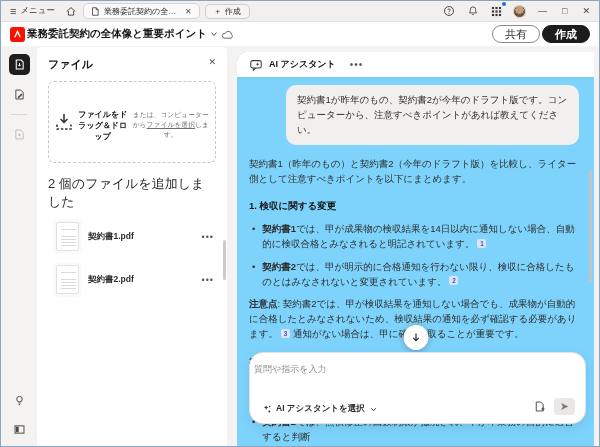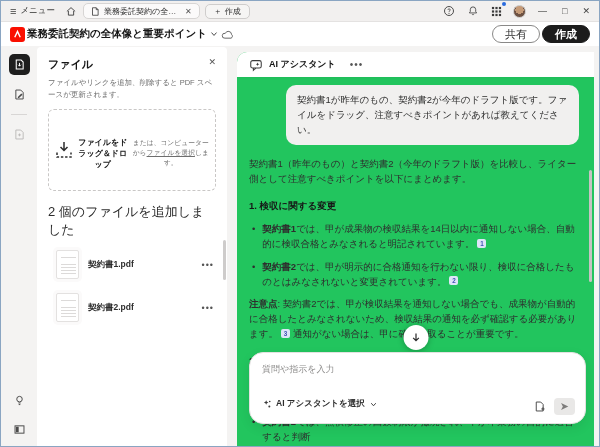--- a/index.html
+++ b/index.html
@@ -59,7 +59,7 @@
   .panel-gap { width:10px; }
 
   
-  .chat-panel { flex:1; background:#22c55e; border-radius:10px 0 0 0; margin:5px 5px 0 0; position:relative; overflow:hidden; }
+  .chat-panel { flex:1; background:#7dd3fc; border-radius:10px 0 0 0; margin:5px 5px 0 0; position:relative; overflow:hidden; }
   .chat-header { height:25px; display:flex; align-items:center; gap:6px; padding:0 12px; background:#fff; position:relative; z-index:3; box-shadow:0 1px 3px rgba(0,0,0,0.06); }
   .chat-title { font-size:9px; font-weight:700; color:#161616; }
   .chat-more { font-size:10px; color:#555; margin-left:8px; letter-spacing:1px; }

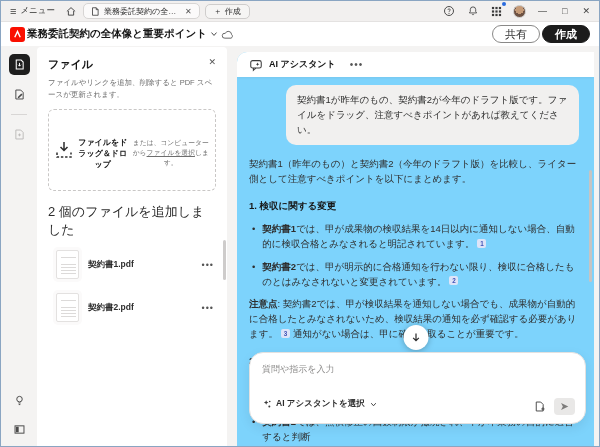--- a/index.html
+++ b/index.html
@@ -220,7 +220,6 @@
         <span class="fp-title">ファイル</span>
         <span class="fp-close">✕</span>
       </div>
-      <div class="fp-desc">ファイルやリンクを追加、削除すると PDF スペースが更新されます。</div>
 
       <div class="dropzone">
         <span>

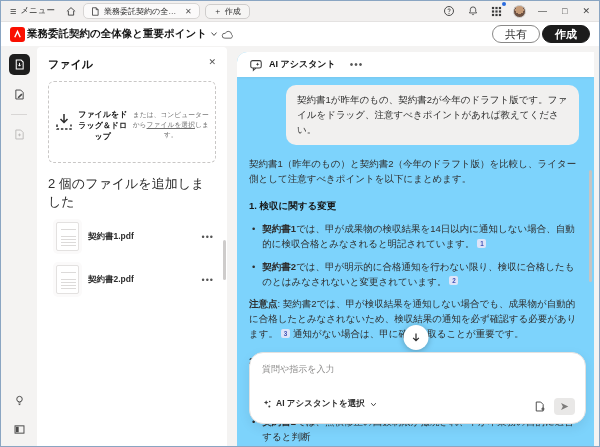--- a/index.html
+++ b/index.html
@@ -266,7 +266,7 @@
       </div>
 
       <div class="chat-scroll">
-        <div class="user-bubble">契約書1が昨年のもの、契約書2が今年のドラフト版です。ファイルをドラッグ、注意すべきポイントがあれば教えてください。</div>
+        <div class="user-bubble">契約書1が昨年のもの、契約書2が今年のドラフト版です。コンピューターから、注意すべきポイントがあれば教えてください。</div>
         <div class="ai-response">
             <div class="blk-p">契約書1（昨年のもの）と契約書2（今年のドラフト版）を比較し、ライター側として注意すべきポイントを以下にまとめます。</div>
             <div class="blk-h">1. 検収に関する変更</div>

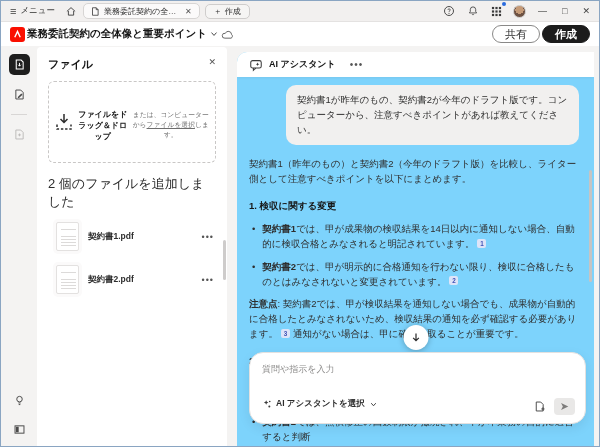--- a/index.html
+++ b/index.html
@@ -75,7 +75,7 @@
 
   .scroll-down { position:absolute; left:50%; transform:translateX(-50%); top:273px; width:25px; height:25px; border-radius:50%; background:#fff; box-shadow:0 1px 6px rgba(0,0,0,0.28); display:flex; align-items:center; justify-content:center; z-index:5; }
 
-  .input-card { position:absolute; left:12px; right:8px; bottom:22px; height:72px; background:#fff; border:1px solid #e3e1e0; border-radius:14px; box-shadow:0 4px 12px rgba(0,0,0,0.08); padding:10px 12px; z-index:6; }
+  .input-card { position:absolute; left:12px; right:8px; bottom:22px; height:72px; background:#fff; border:1px solid #e3e1e0; border-radius:14px; box-shadow:0 4px 12px rgba(0,0,0,0.08); padding:10px 4px; z-index:6; }
   .input-card textarea { width:100%; height:26px; border:none; outline:none; resize:none; font-family:inherit; font-size:9px; color:#2c2c2c; background:transparent; }
   .input-card textarea::placeholder { color:#8e8d8c; }
   .input-bottom { position:absolute; left:12px; right:10px; bottom:8px; display:flex; align-items:flex-start; }

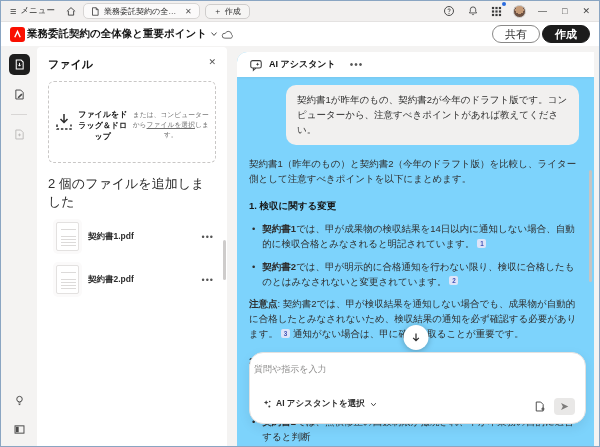--- a/index.html
+++ b/index.html
@@ -78,7 +78,7 @@
   .input-card { position:absolute; left:12px; right:8px; bottom:22px; height:72px; background:#fff; border:1px solid #e3e1e0; border-radius:14px; box-shadow:0 4px 12px rgba(0,0,0,0.08); padding:10px 4px; z-index:6; }
   .input-card textarea { width:100%; height:26px; border:none; outline:none; resize:none; font-family:inherit; font-size:9px; color:#2c2c2c; background:transparent; }
   .input-card textarea::placeholder { color:#8e8d8c; }
-  .input-bottom { position:absolute; left:12px; right:10px; bottom:8px; display:flex; align-items:flex-start; }
+  .input-bottom { position:absolute; left:12px; right:10px; bottom:8px; display:flex; align-items:flex-end; }
   .selector { display:flex; align-items:center; gap:4px; font-size:8.5px; color:#2c2c2c; font-weight:700; }
   .in-right { margin-left:auto; display:flex; align-items:center; gap:8px; }
   .send-btn { width:21px; height:17px; background:#e9e8e7; border-radius:4px; display:flex; align-items:center; justify-content:center; }

